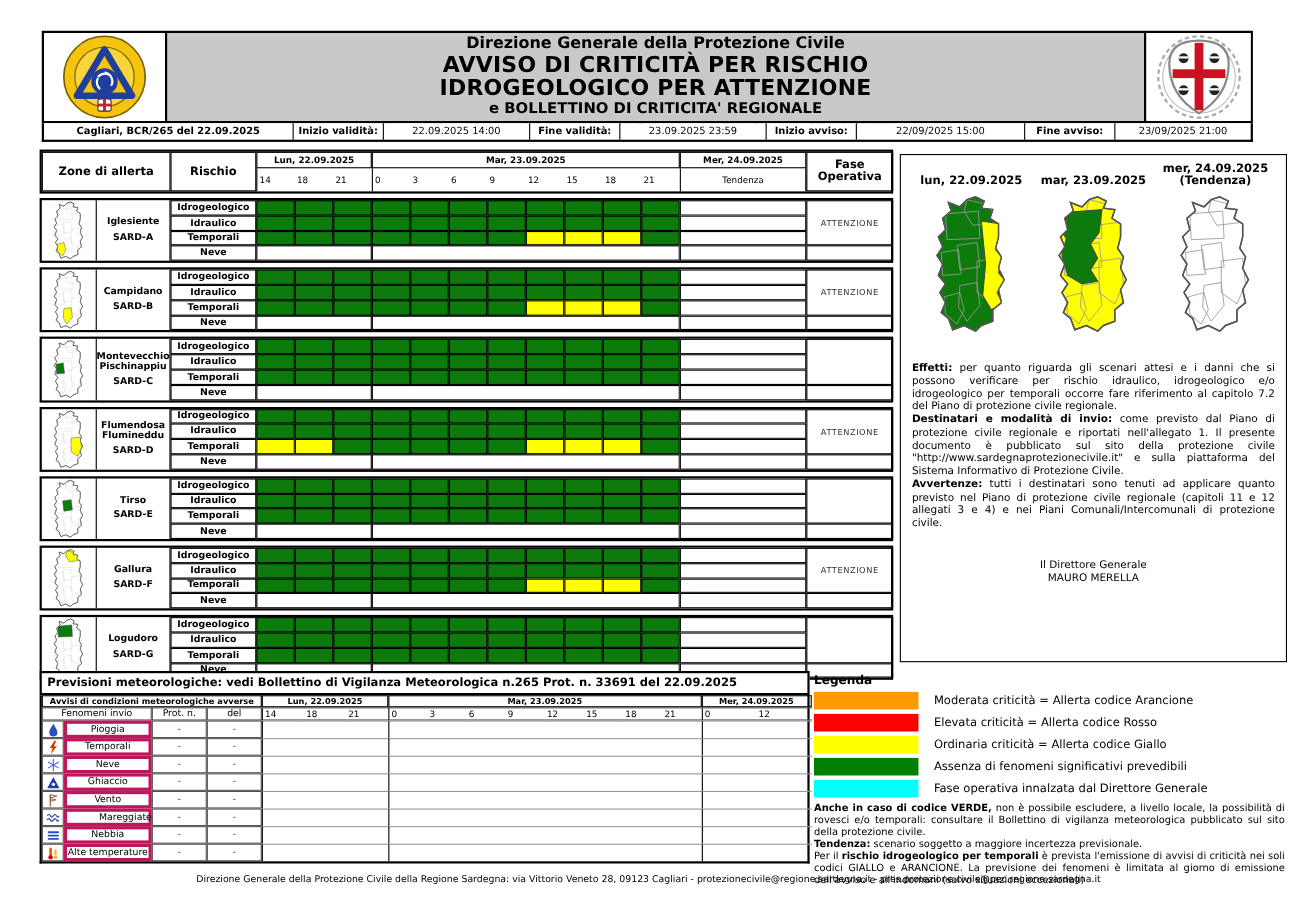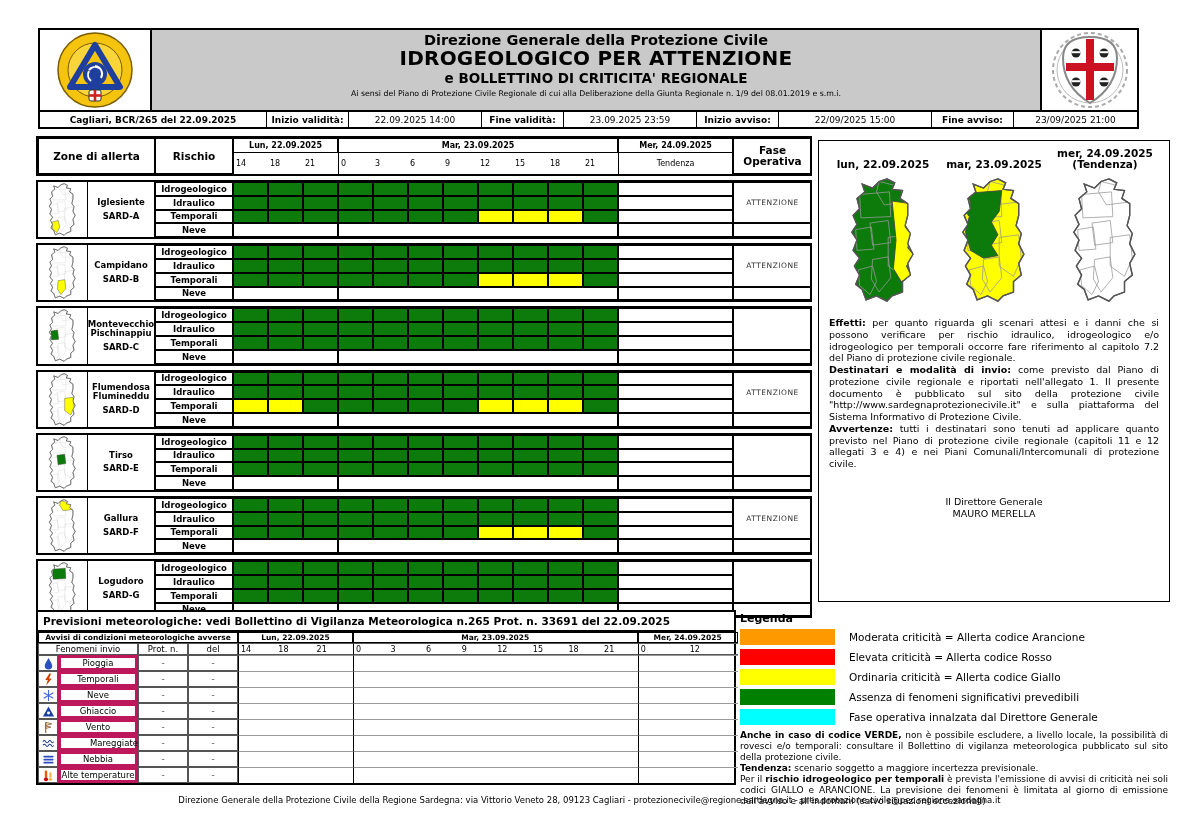--- a/index.html
+++ b/index.html
@@ -99,6 +99,7 @@
     </div>
     <div class="title-cell">
       <div class="org-line">Direzione Generale della Protezione Civile</div>
+      <div class="main-title">AVVISO DI CRITICITÀ PER RISCHIO</div>
       <div class="main-title">IDROGEOLOGICO PER ATTENZIONE</div>
       <div class="subtitle">e BOLLETTINO DI CRITICITA' REGIONALE</div>
       <div class="law-note">Ai sensi del Piano di Protezione Civile Regionale di cui alla Deliberazione della Giunta Regionale n. 1/9 del 08.01.2019 e s.m.i.</div>

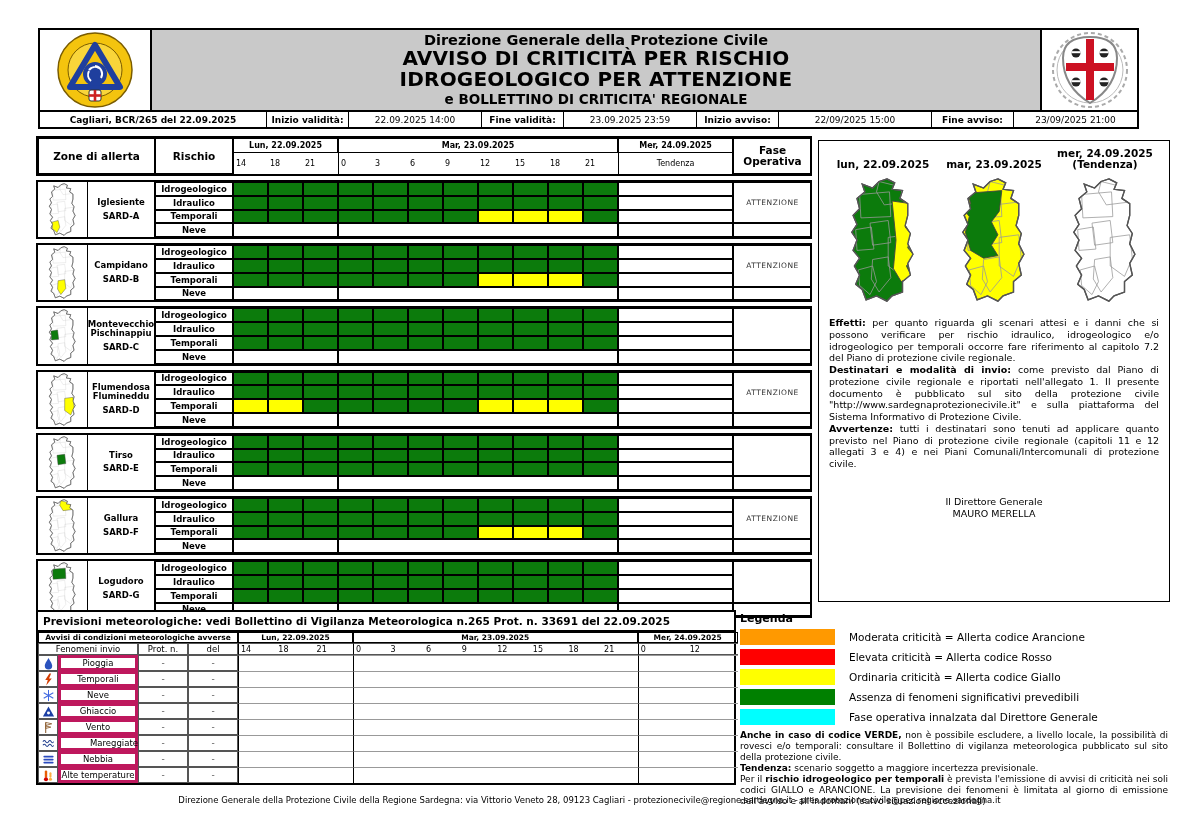--- a/index.html
+++ b/index.html
@@ -49,7 +49,7 @@
   .map-col { width:108px; text-align:center; }
   .map-title { font-weight:bold; font-size:10.5px; line-height:1.1; height:24px; display:flex; flex-direction:column; justify-content:flex-end; align-items:center; }
   .map-svg-wrap { margin-top:4px; }
-  .info-text { font-size:9.5px; text-align:justify; line-height:1.24; margin-top:8px; }
+  .info-text { font-size:9.5px; text-align:justify; line-height:1.24; margin-top:20px; }
   .info-text p { margin:0; }
   .signature { text-align:center; font-size:9.5px; margin-top:26px; line-height:1.25; }
 

